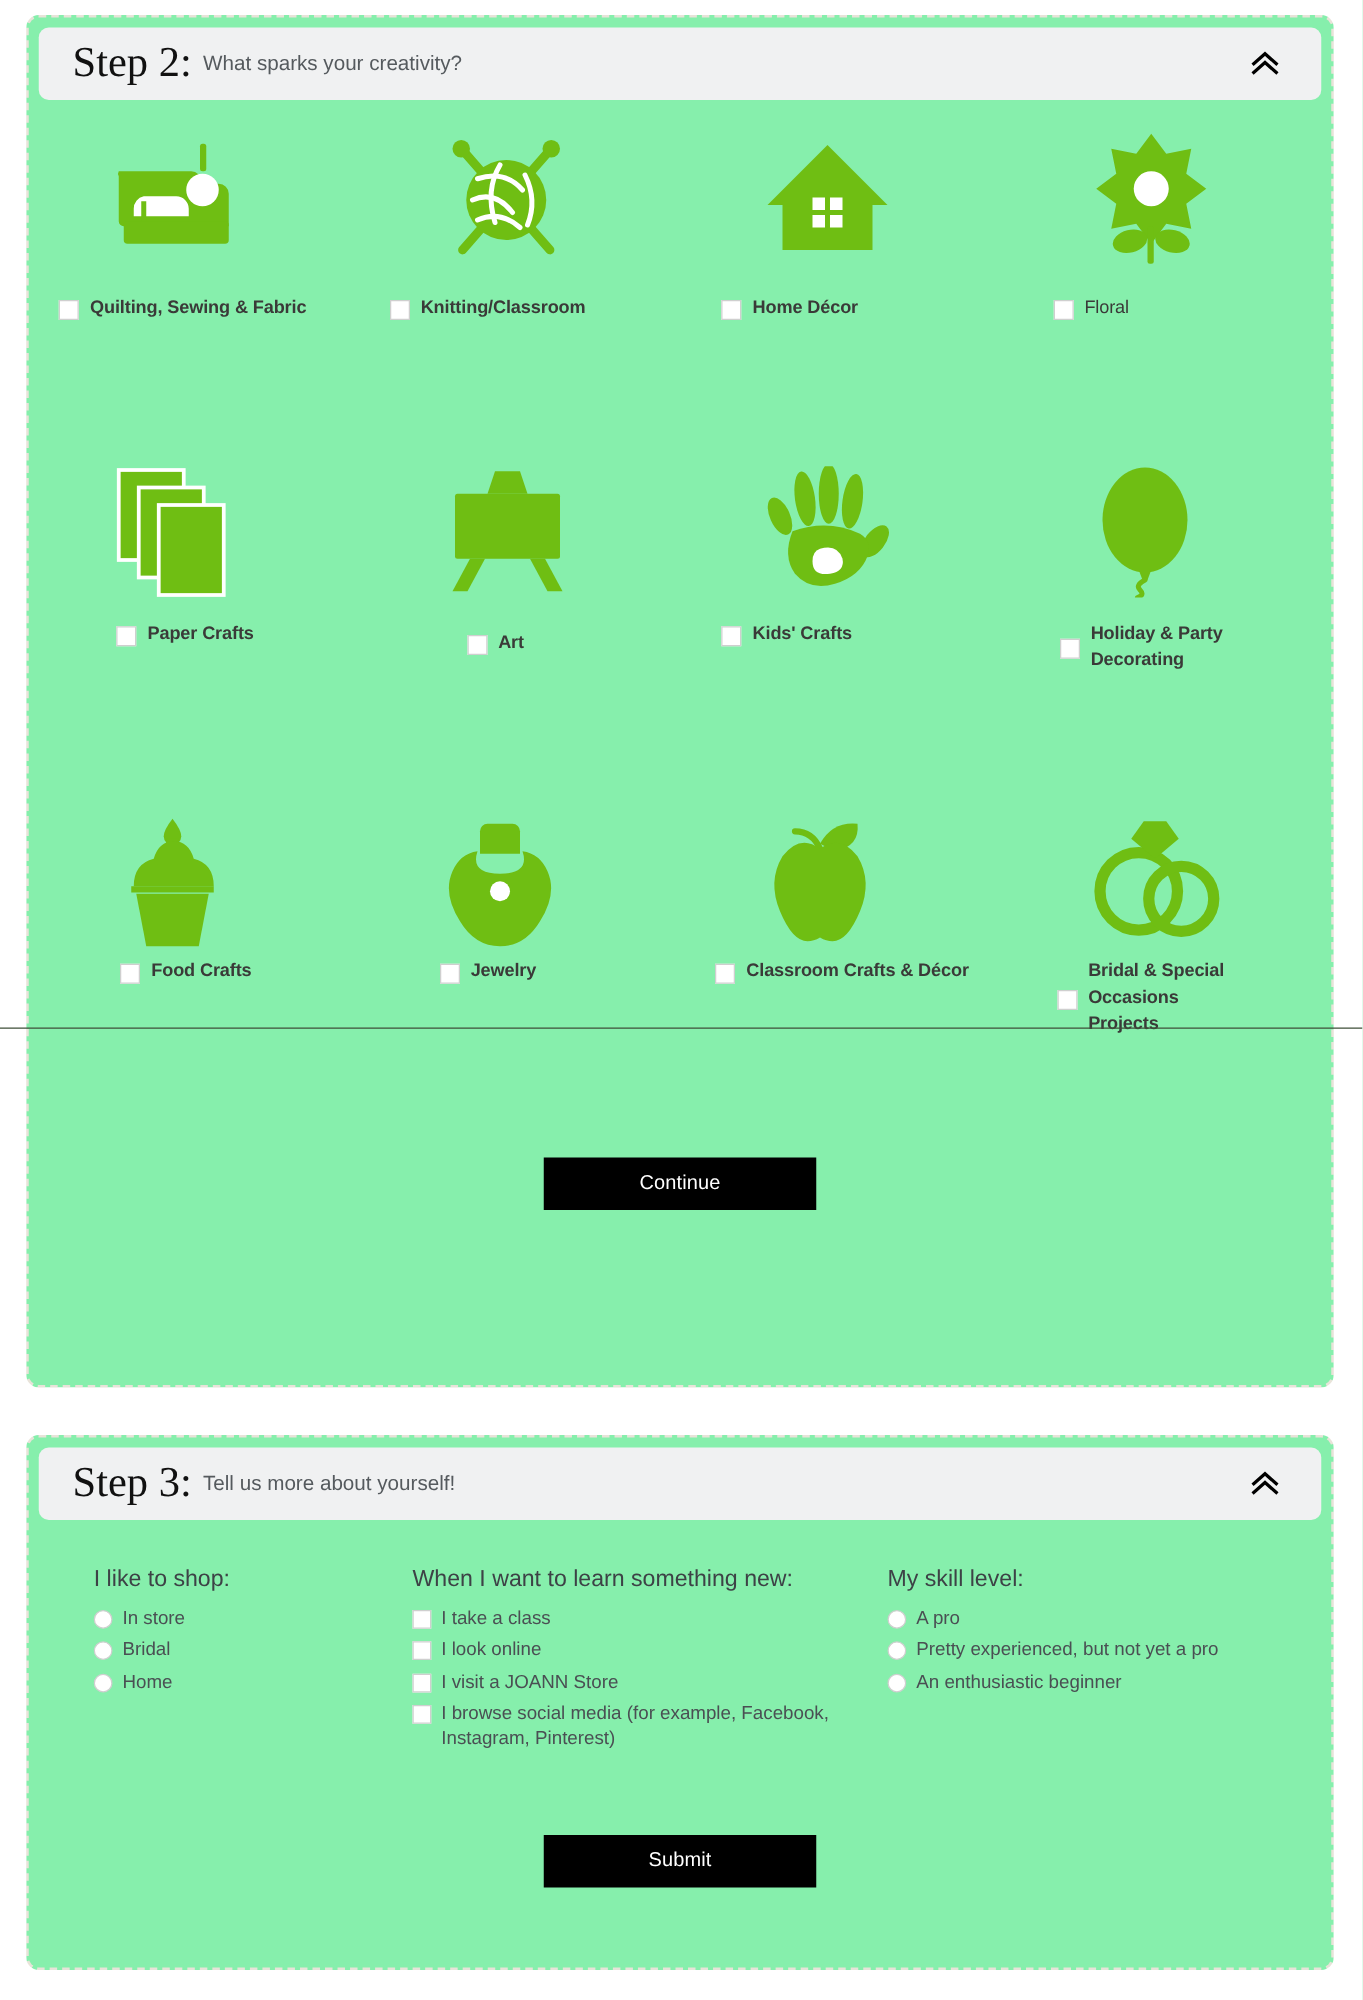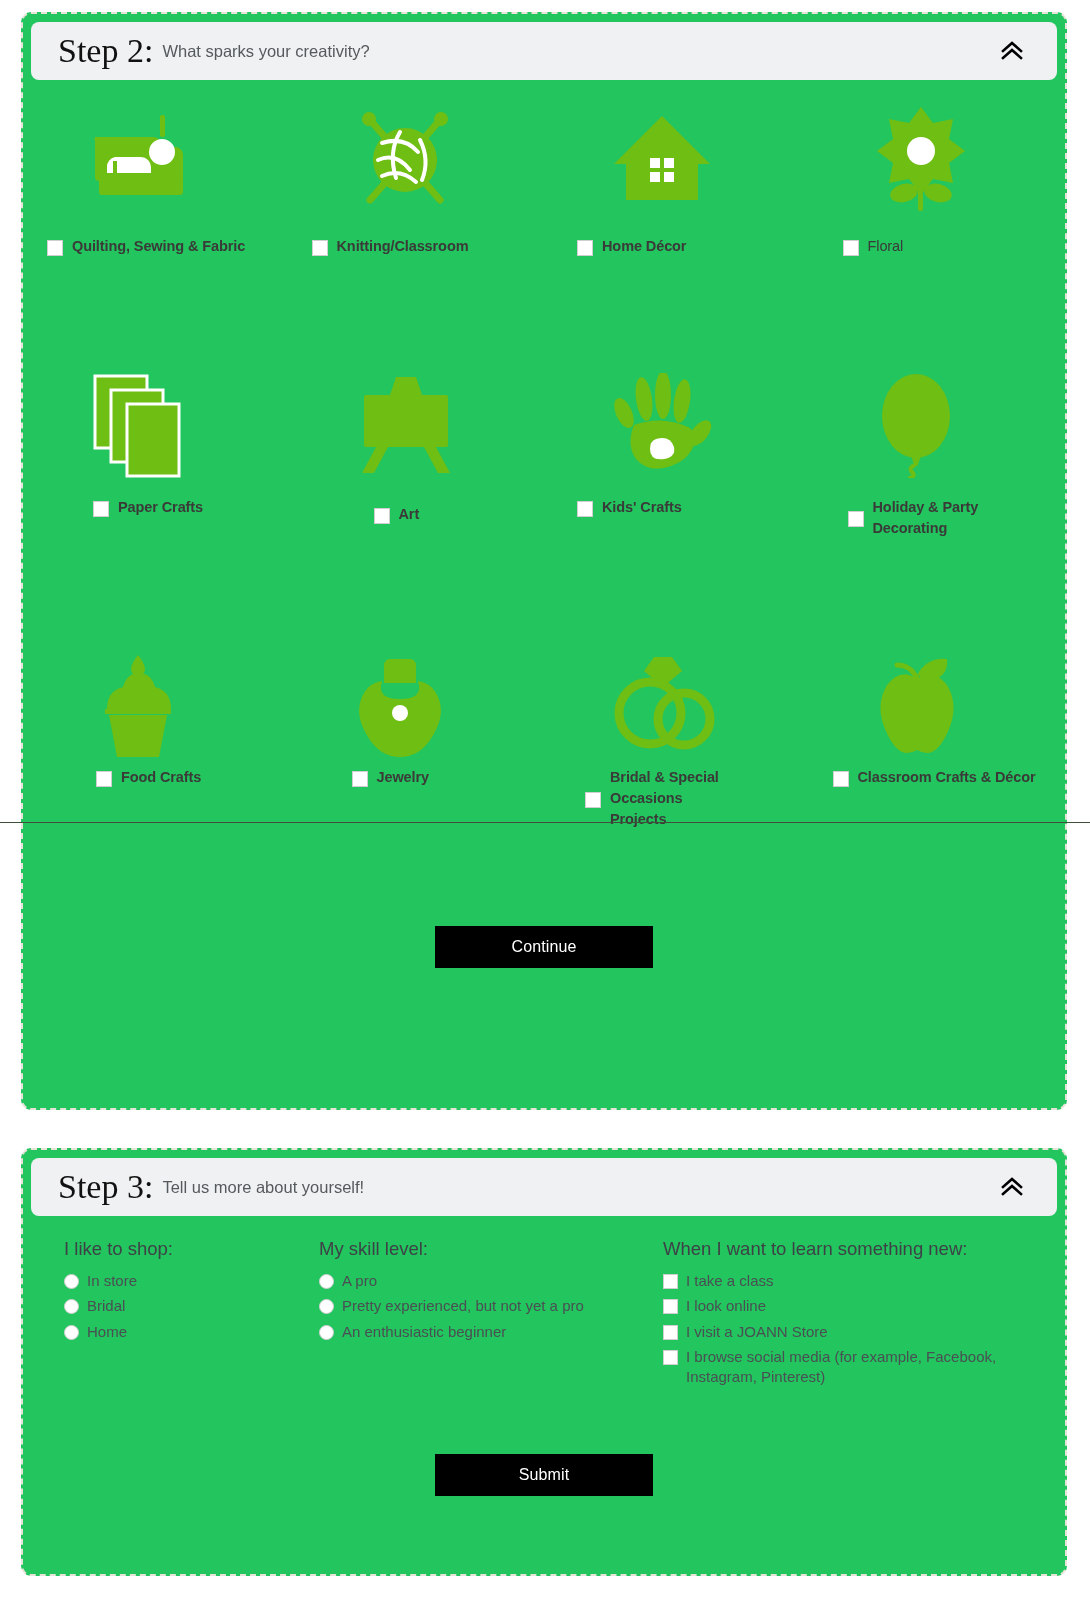--- a/index.html
+++ b/index.html
@@ -23,7 +23,7 @@
     border: 2px dashed #e8e3d9;
     border-radius: 10px;
     box-sizing: border-box;
-    background: #22c55e;
+    background: #86efac;
   }
   #panel-step2 { top: 12px;  height: 1098px; }
   #panel-step3 { top: 1148px; height: 428px; }

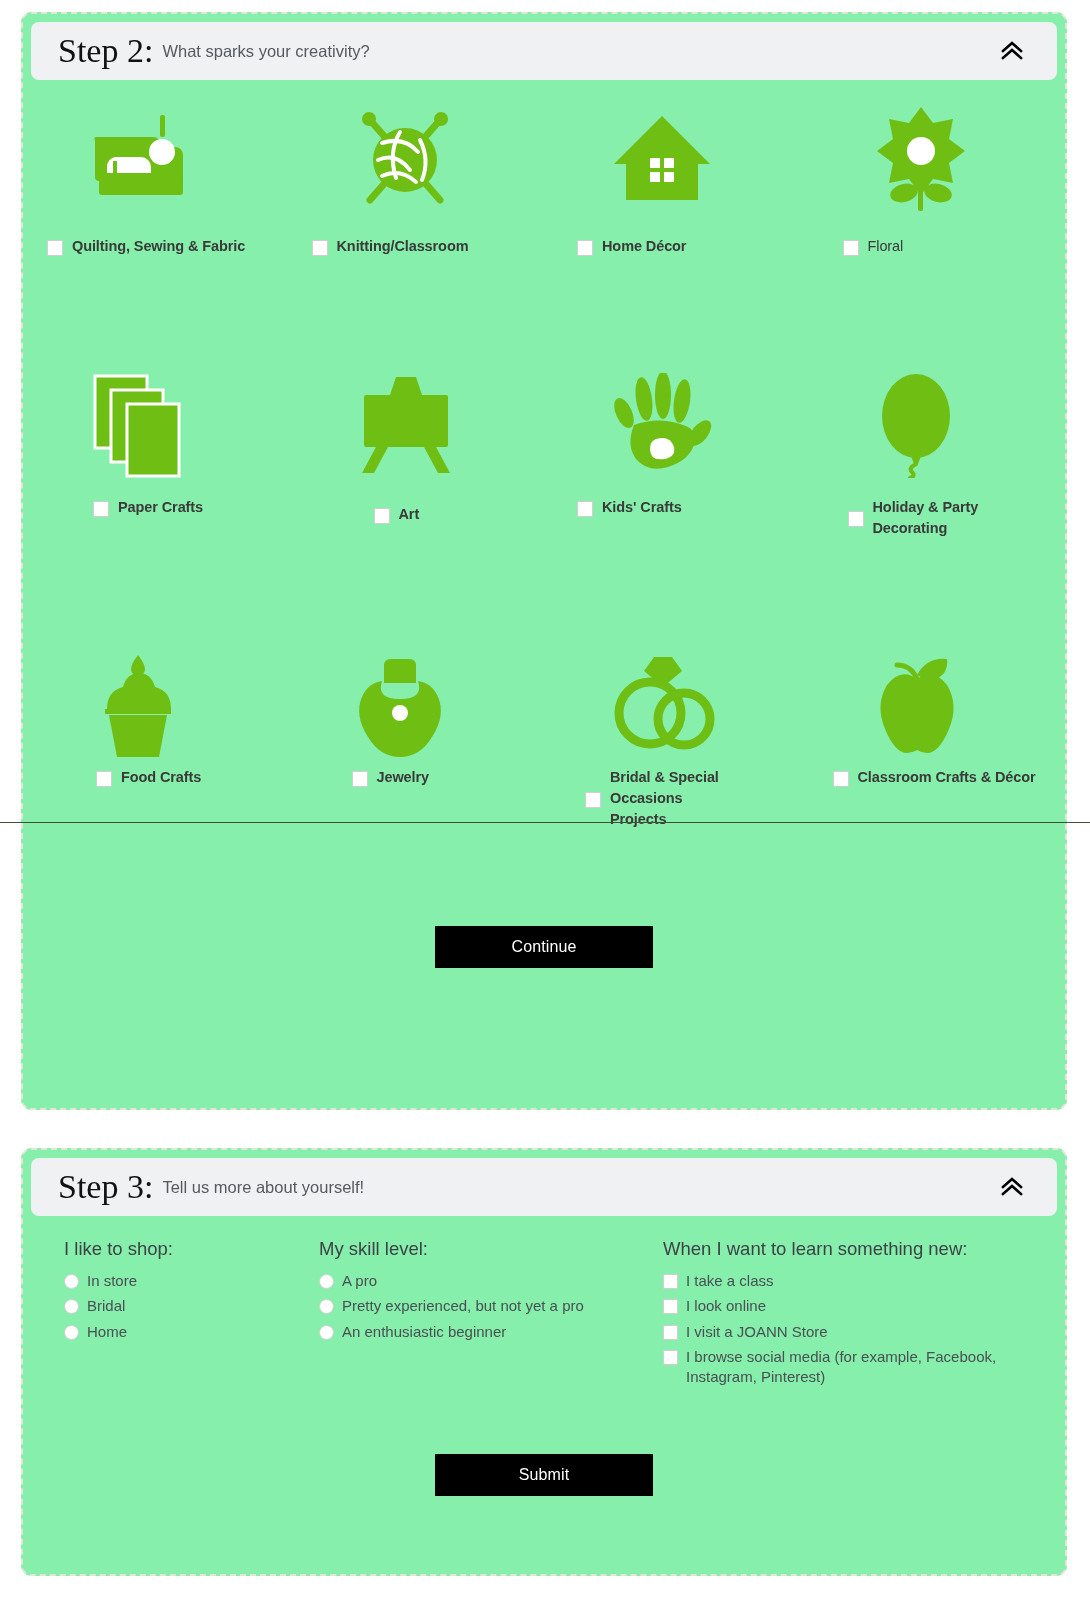--- a/index.html
+++ b/index.html
@@ -441,6 +441,22 @@
         </div>
       </div>
 
+      <div class="cell c2">
+        <div class="icon-wrap">
+          <svg width="88" height="104" viewBox="0 0 88 104">
+            <g fill="#6FBE13">
+              <path d="M44 20 q10 -18 30 -16 q2 18 -18 22 z"></path>
+              <path d="M24 10 q14 0 20 14" fill="none" stroke="#6FBE13" stroke-width="5" stroke-linecap="round"></path>
+              <path d="M44 24 q16 -12 30 6 q12 20 2 44 q-10 24 -22 24 q-5 0 -10 -3 q-5 3 -10 3 q-12 0 -22 -24 q-10 -24 2 -44 q14 -18 30 -6 z"></path>
+            </g>
+          </svg>
+        </div>
+        <div class="cell-label-row">
+          <span class="cb"></span>
+          <span class="cell-label">Classroom Crafts &amp; Décor</span>
+        </div>
+      </div>
+
       <div class="cell c3">
         <div class="icon-wrap">
           <svg width="106" height="104" viewBox="0 0 106 104">
@@ -454,22 +470,6 @@
         <div class="cell-label-row">
           <span class="cb"></span>
           <span class="cell-label wrap2">Bridal &amp; Special Occasions Projects</span>
-        </div>
-      </div>
-
-      <div class="cell c2">
-        <div class="icon-wrap">
-          <svg width="88" height="104" viewBox="0 0 88 104">
-            <g fill="#6FBE13">
-              <path d="M44 20 q10 -18 30 -16 q2 18 -18 22 z"></path>
-              <path d="M24 10 q14 0 20 14" fill="none" stroke="#6FBE13" stroke-width="5" stroke-linecap="round"></path>
-              <path d="M44 24 q16 -12 30 6 q12 20 2 44 q-10 24 -22 24 q-5 0 -10 -3 q-5 3 -10 3 q-12 0 -22 -24 q-10 -24 2 -44 q14 -18 30 -6 z"></path>
-            </g>
-          </svg>
-        </div>
-        <div class="cell-label-row">
-          <span class="cb"></span>
-          <span class="cell-label">Classroom Crafts &amp; Décor</span>
         </div>
       </div>
     </div>

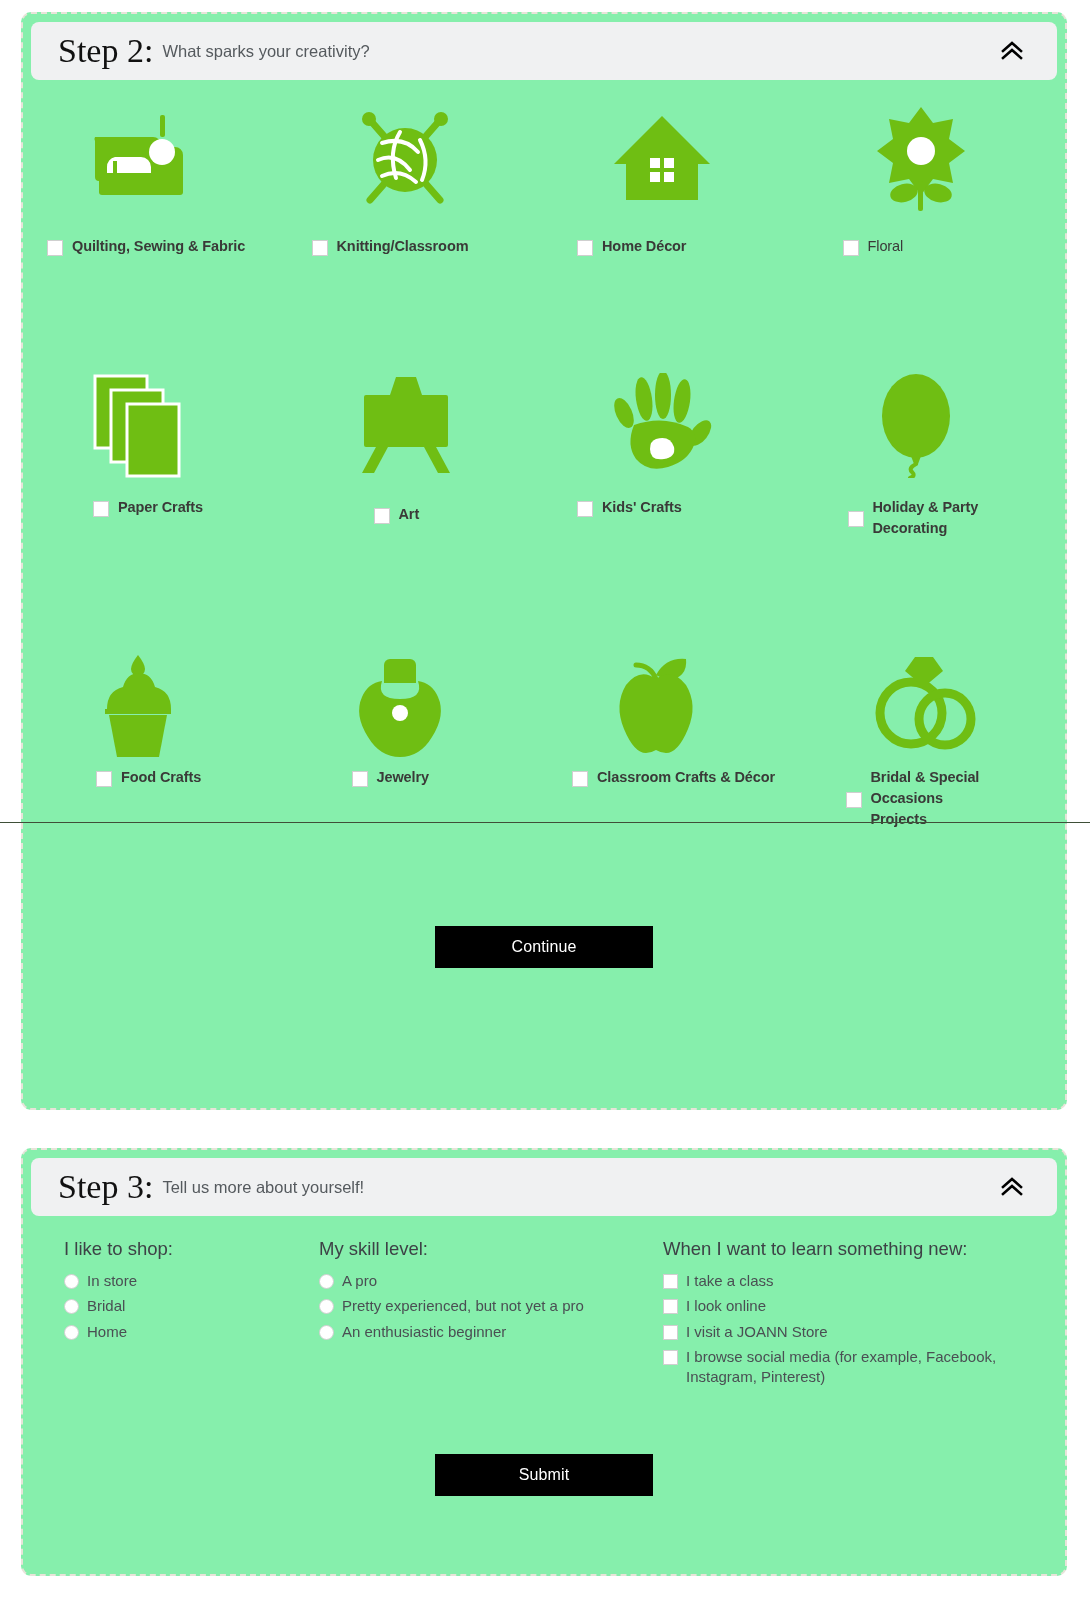--- a/index.html
+++ b/index.html
@@ -167,7 +167,8 @@
   
   .form-cols {
     display: flex;
-    padding: 24px 0 0 41px;
+    padding: 38px 0 0 41px;
+    justify-content: center;
   }
   .form-col { box-sizing: border-box; }
   #col-shop  { width: 255px; }

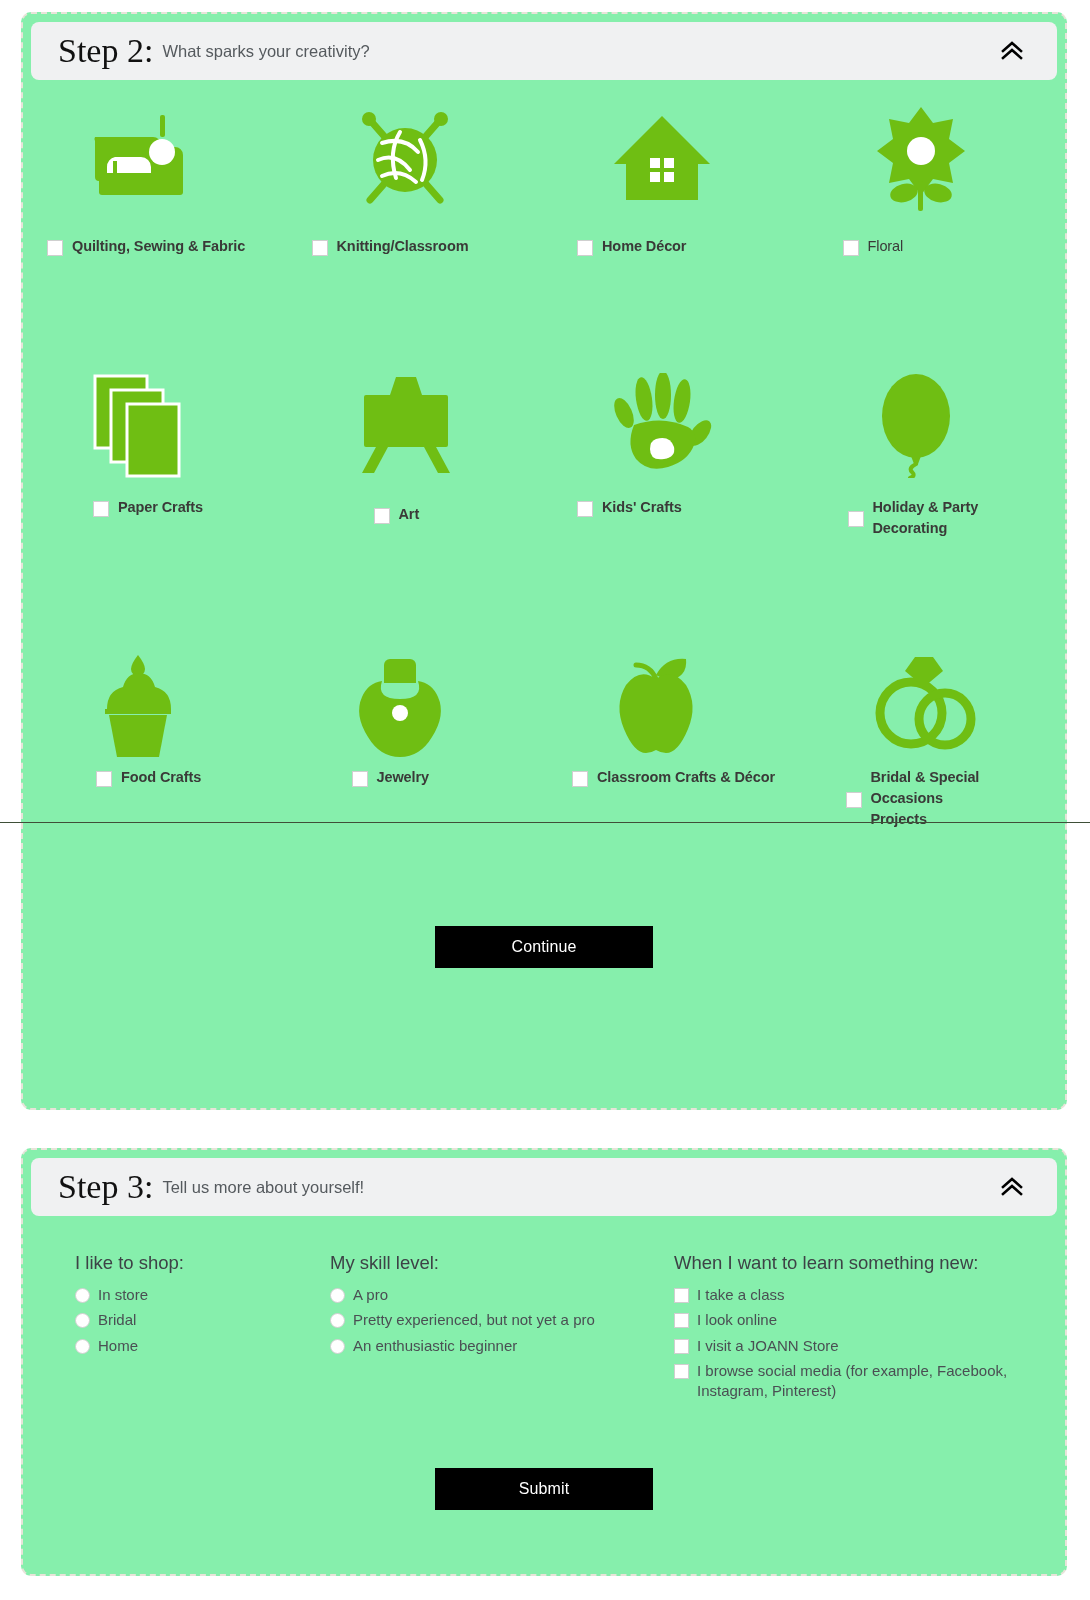--- a/index.html
+++ b/index.html
@@ -514,22 +514,6 @@
       </div>
     </div>
 
-    <div class="form-col" id="col-skill">
-      <div class="col-heading">My skill level:</div>
-      <div class="opt">
-        <span class="radio"></span>
-        <span class="opt-label">A pro</span>
-      </div>
-      <div class="opt">
-        <span class="radio"></span>
-        <span class="opt-label">Pretty experienced, but not yet a pro</span>
-      </div>
-      <div class="opt">
-        <span class="radio"></span>
-        <span class="opt-label">An enthusiastic beginner</span>
-      </div>
-    </div>
-
     <div class="form-col" id="col-learn">
       <div class="col-heading">When I want to learn something new:</div>
       <div class="opt">
@@ -547,6 +531,22 @@
       <div class="opt multiline">
         <span class="cb-sm"></span>
         <span class="opt-label">I browse social media (for example, Facebook, Instagram, Pinterest)</span>
+      </div>
+    </div>
+
+    <div class="form-col" id="col-skill">
+      <div class="col-heading">My skill level:</div>
+      <div class="opt">
+        <span class="radio"></span>
+        <span class="opt-label">A pro</span>
+      </div>
+      <div class="opt">
+        <span class="radio"></span>
+        <span class="opt-label">Pretty experienced, but not yet a pro</span>
+      </div>
+      <div class="opt">
+        <span class="radio"></span>
+        <span class="opt-label">An enthusiastic beginner</span>
       </div>
     </div>
   </div>

